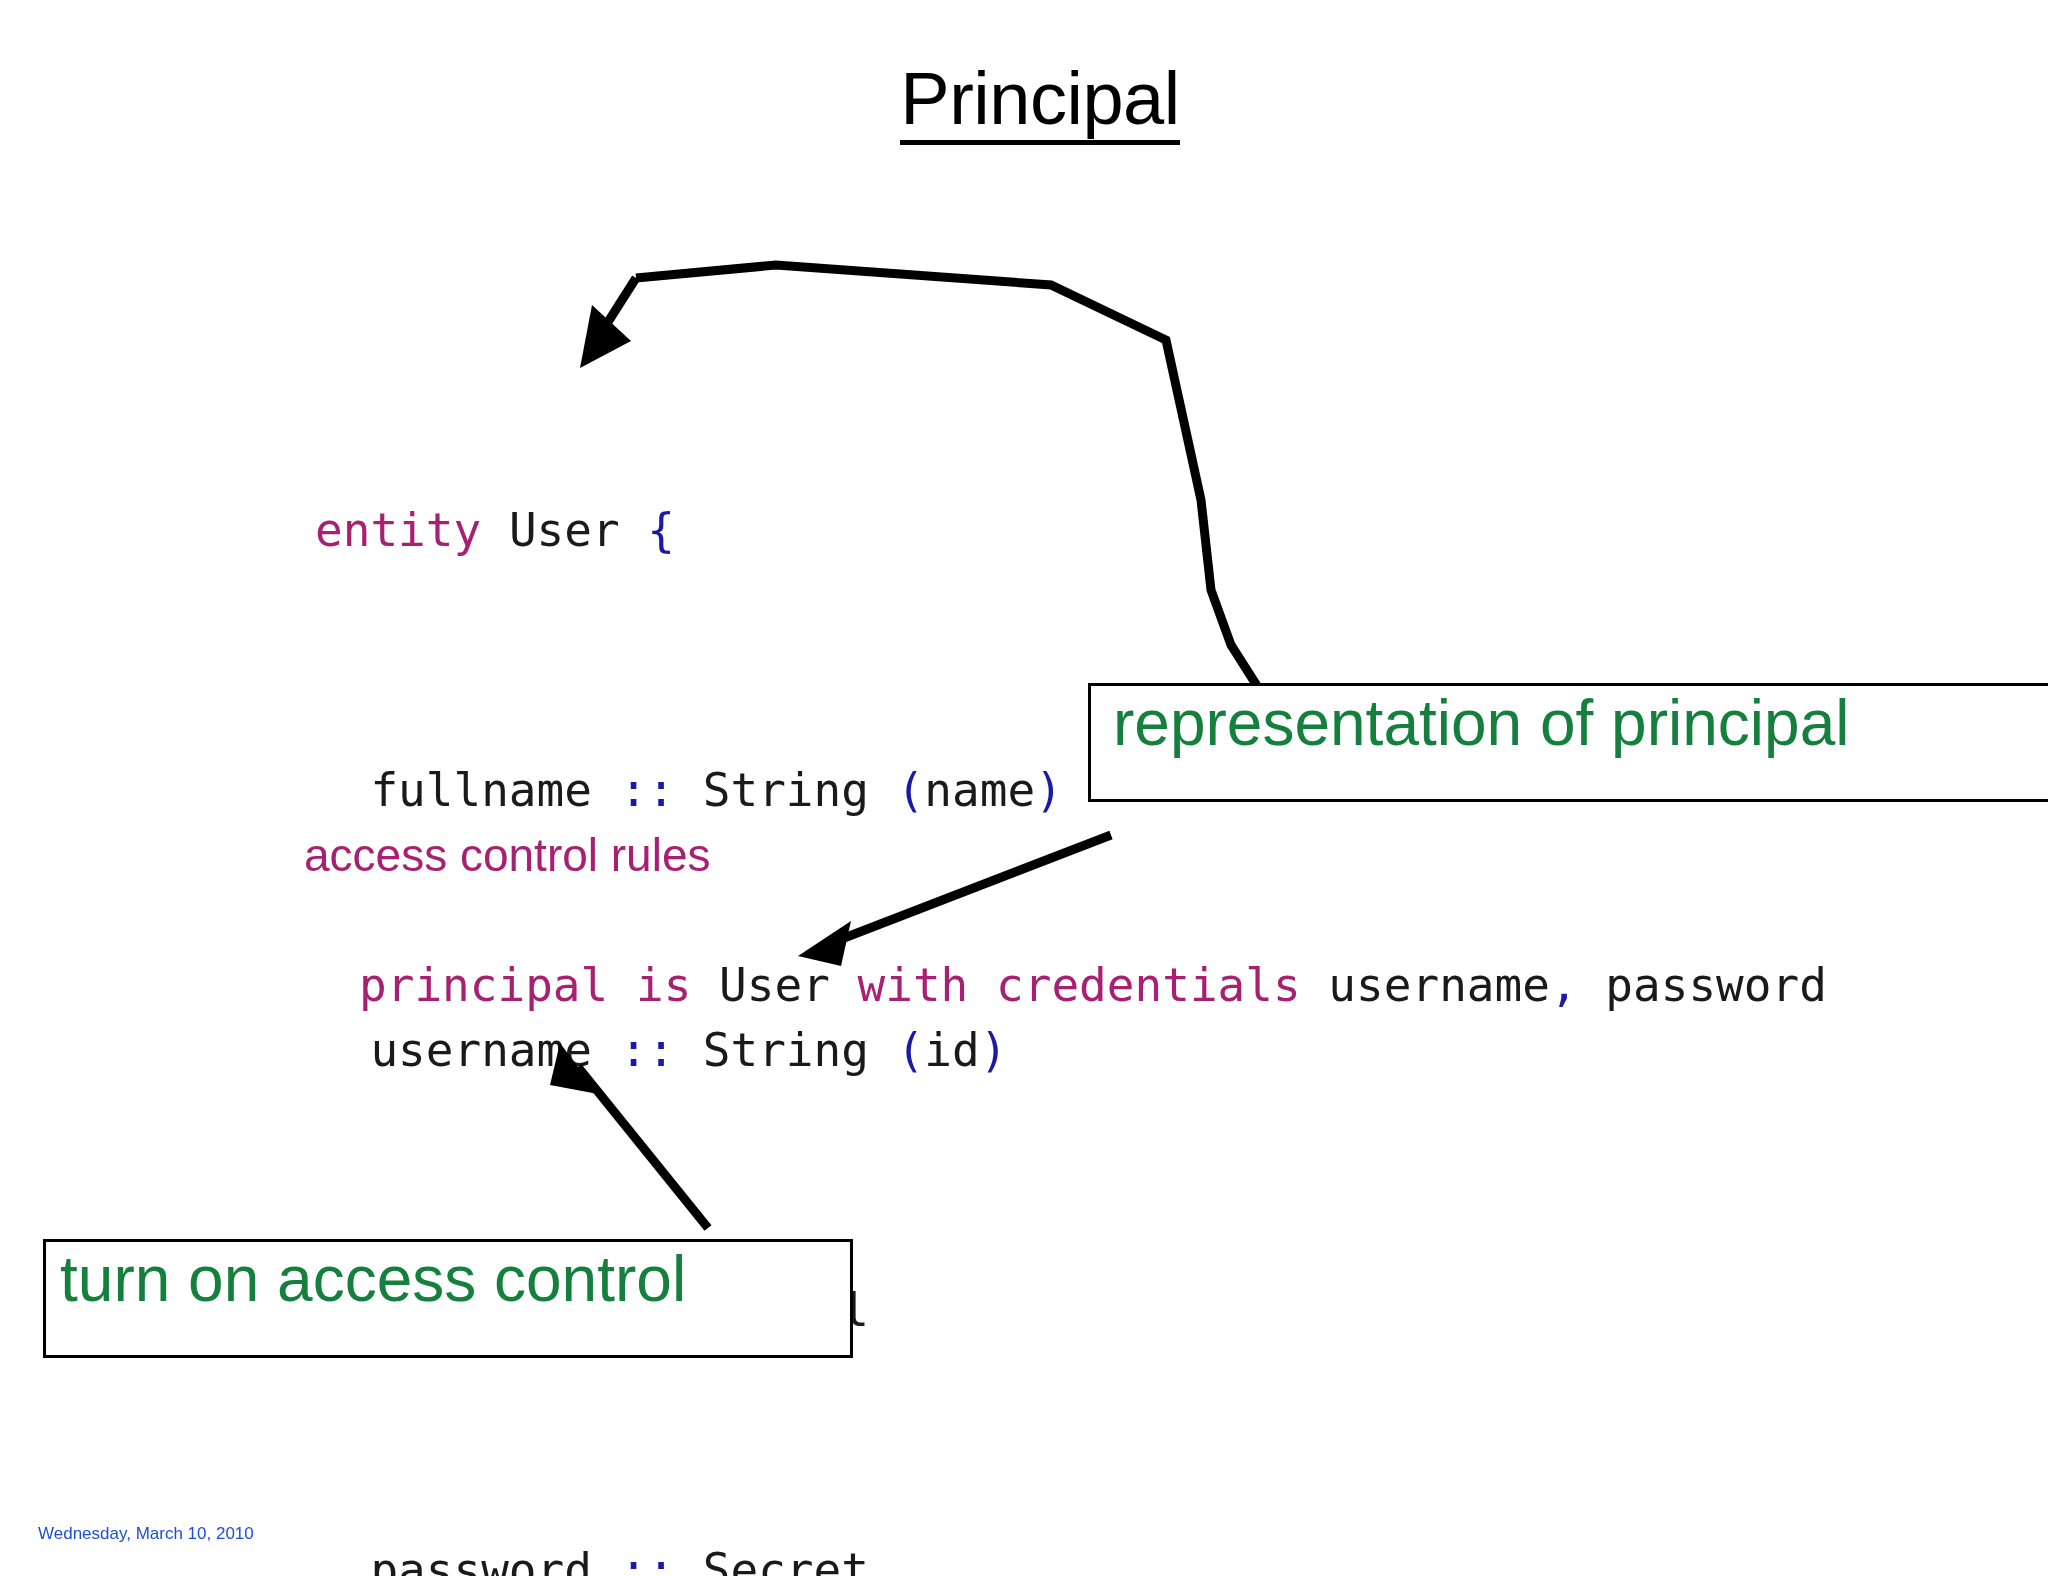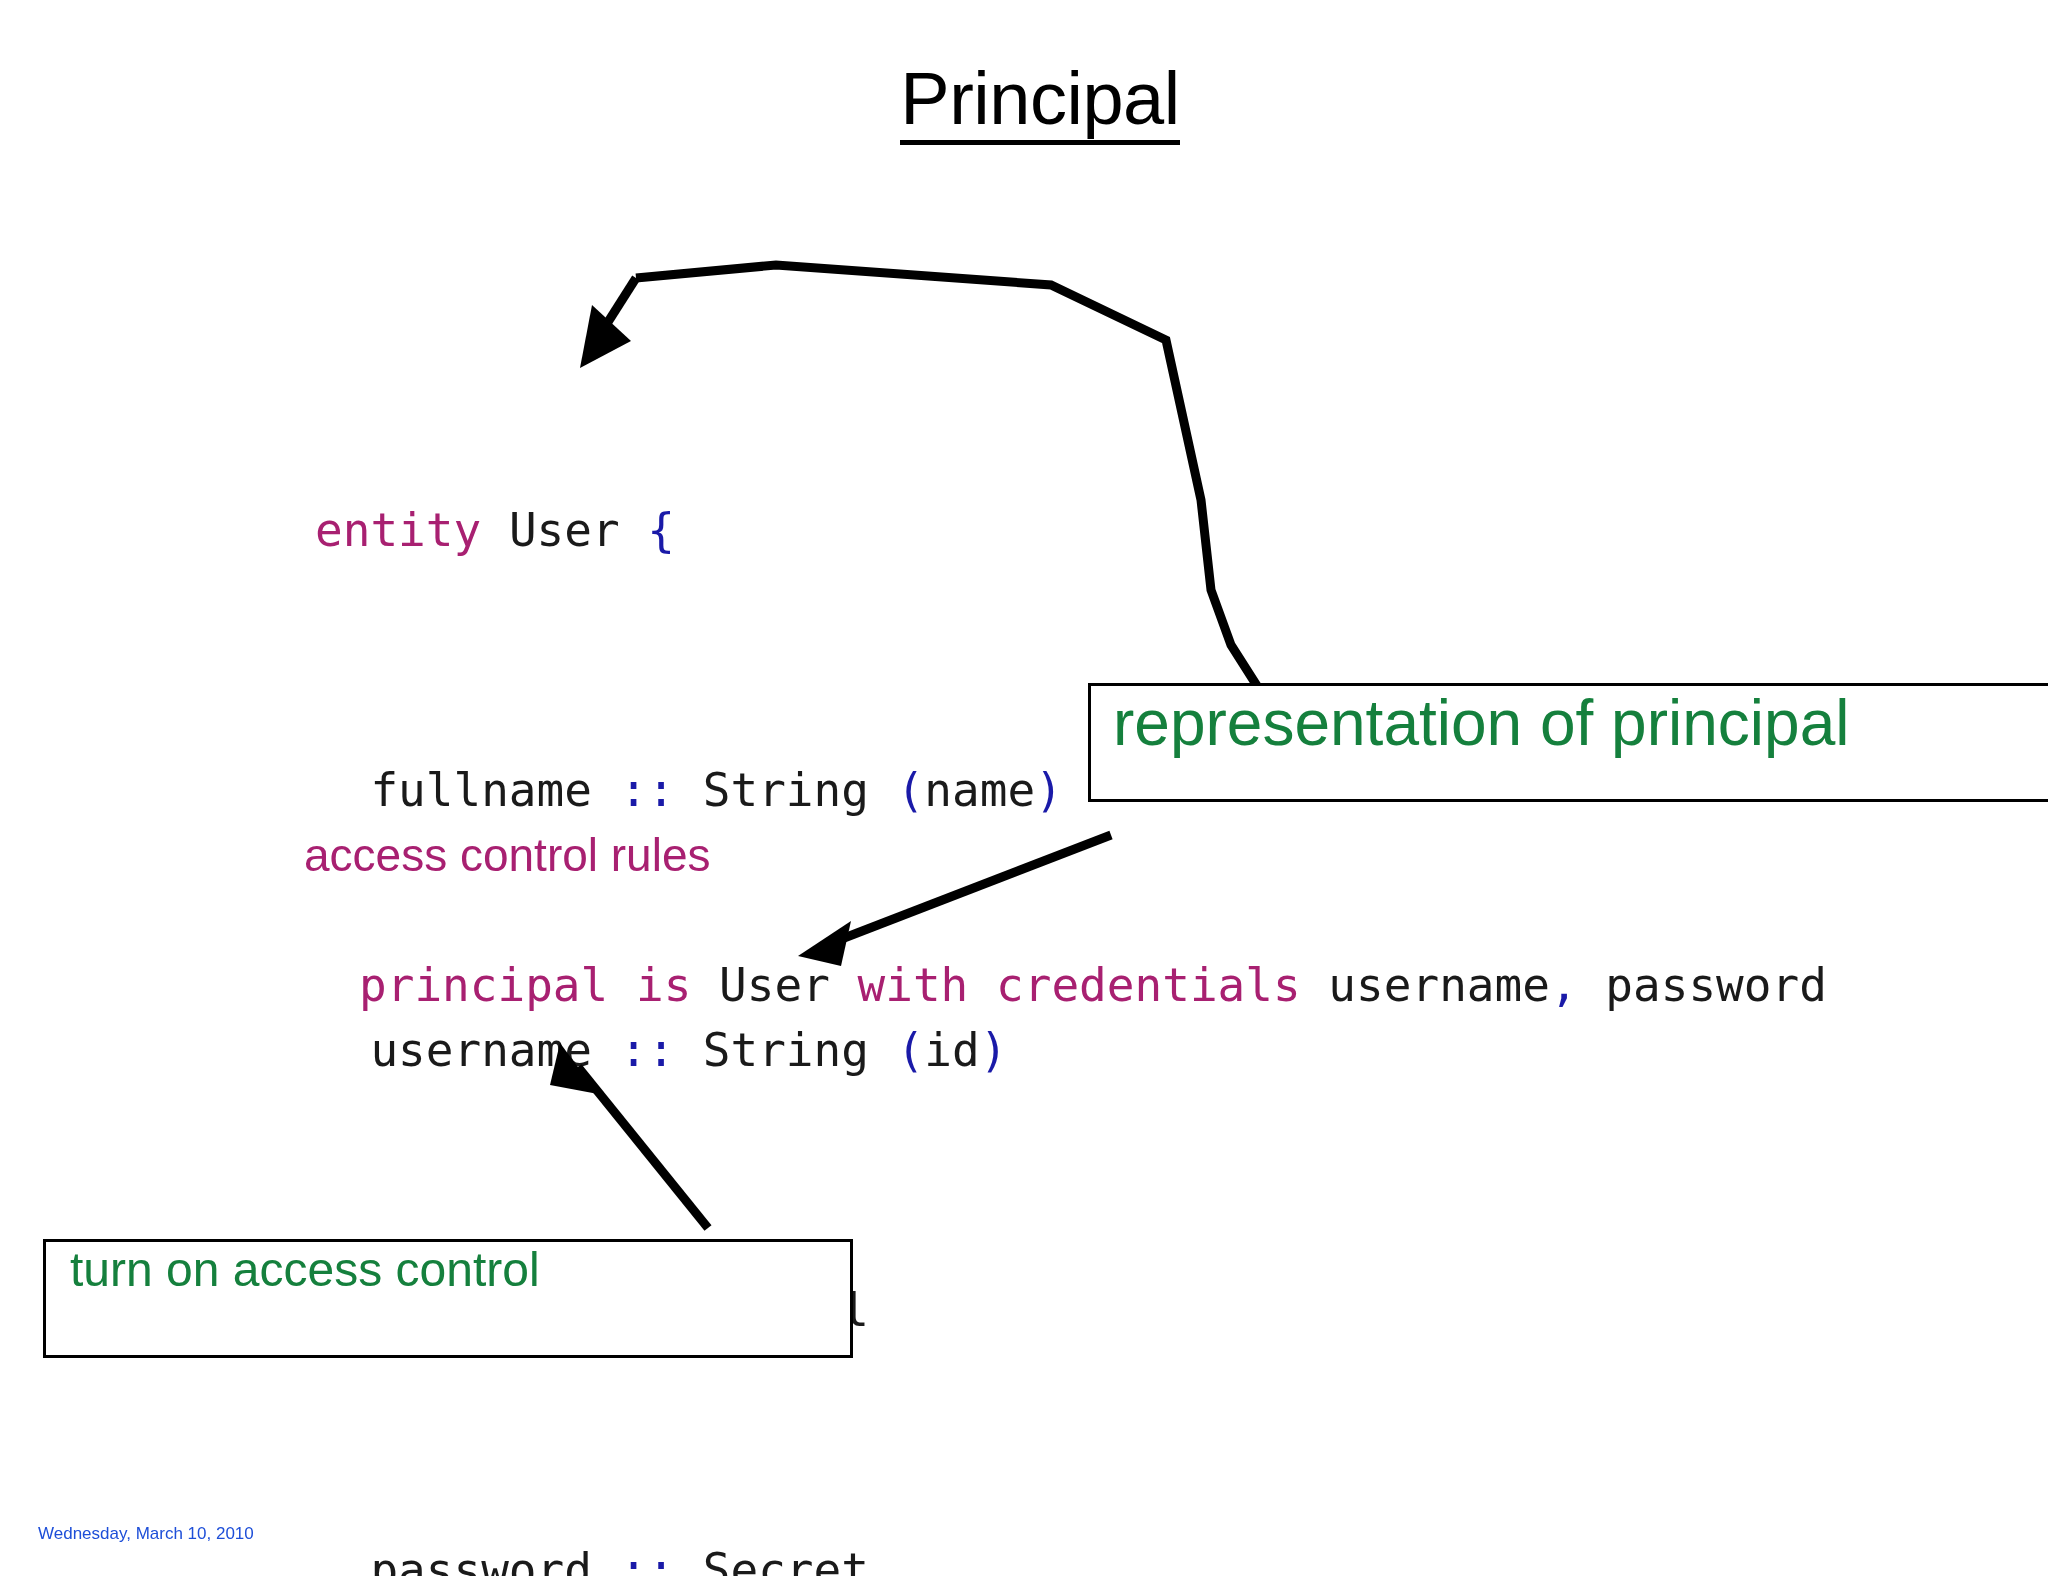--- a/index.html
+++ b/index.html
@@ -108,8 +108,8 @@
     top: 1239px;
     width: 810px;
     height: 119px;
-    font-size: 48px;
-    padding-left: 24px;
+    font-size: 64px;
+    padding-left: 14px;
   }
 
   

